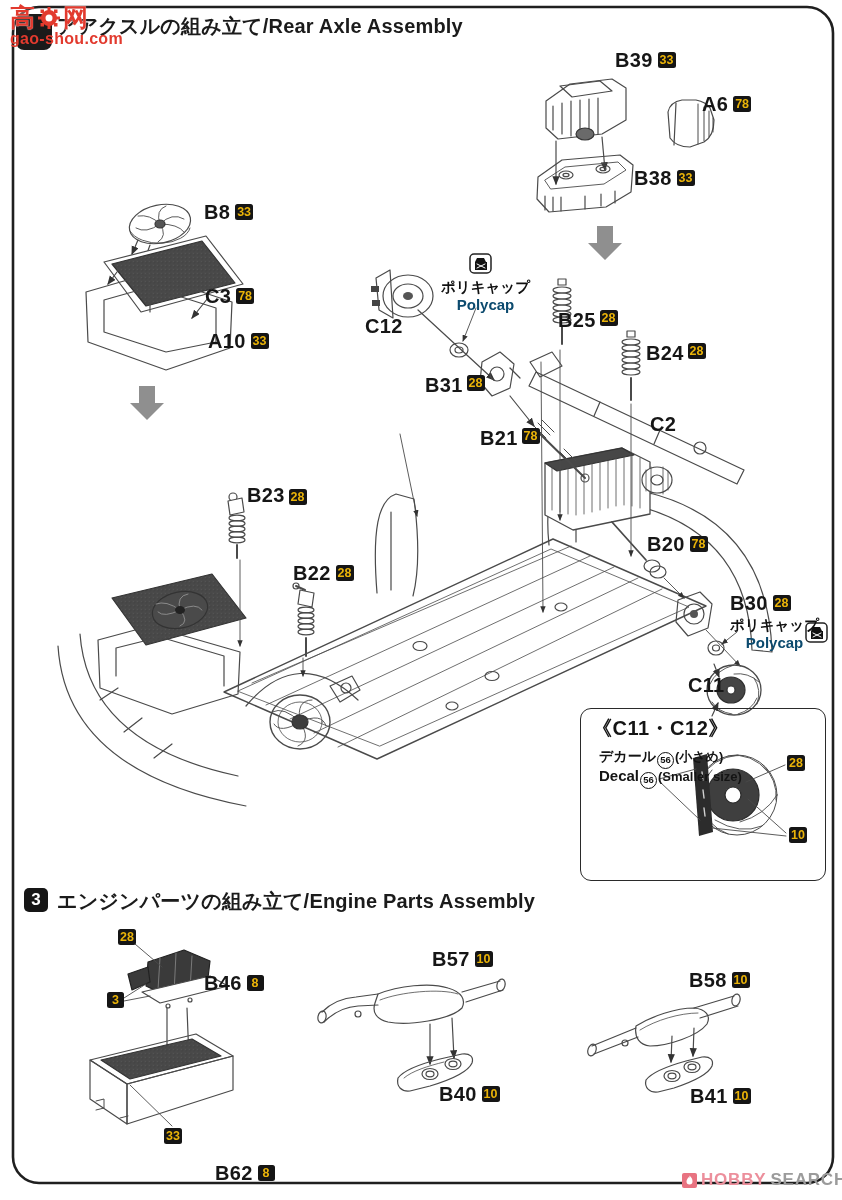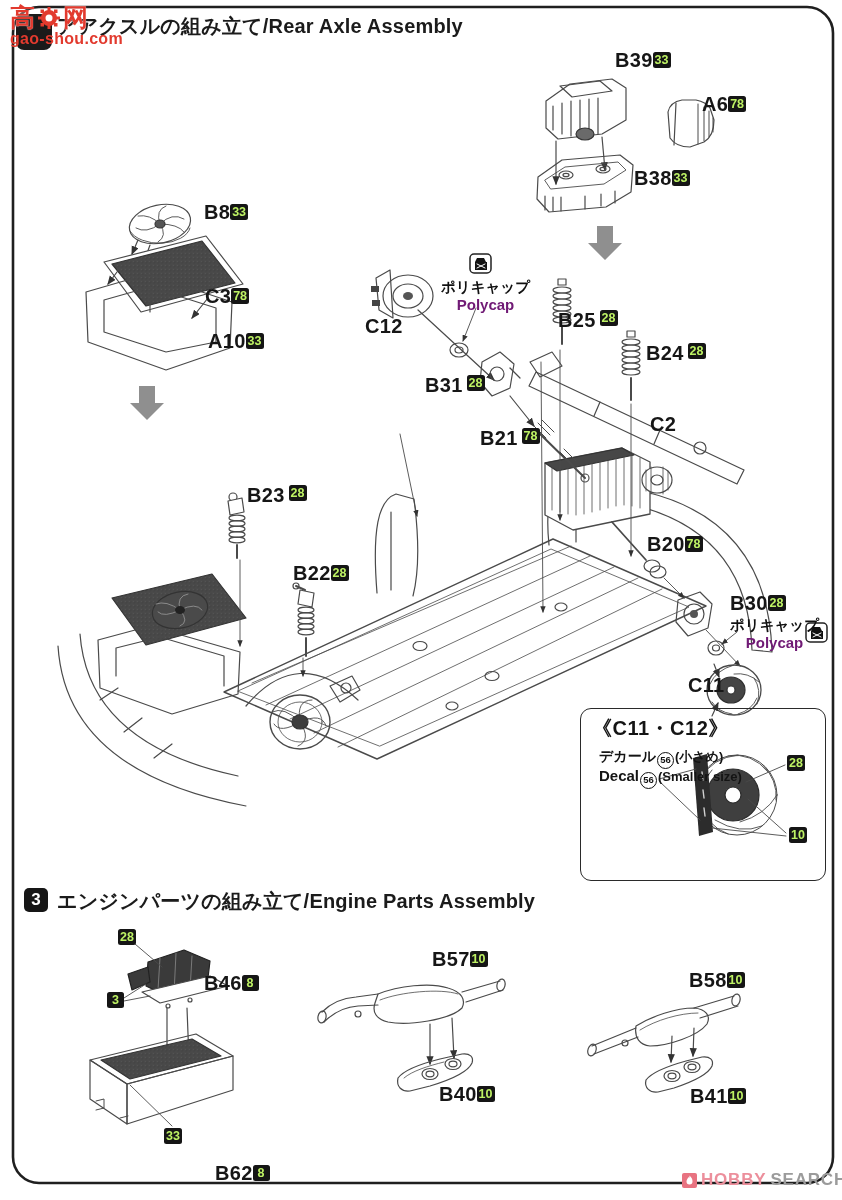--- a/index.html
+++ b/index.html
@@ -7,7 +7,7 @@
         font-family:"Liberation Sans","DejaVu Sans",sans-serif;color:#141414;}
   #art{position:absolute;left:0;top:0;z-index:1;}
   #hud{position:absolute;left:0;top:0;width:842px;height:1200px;z-index:2;pointer-events:none;}
-  .plabel{position:absolute;display:flex;line-height:1;}
+  .plabel{position:absolute;display:flex;gap:5px;line-height:1;}
   .plabel.row{flex-direction:row;align-items:center;}
   .plabel.col{flex-direction:row;align-items:flex-start;gap:4px;}
   .pid{font-size:20px;font-weight:800;letter-spacing:.3px;color:#161616;}

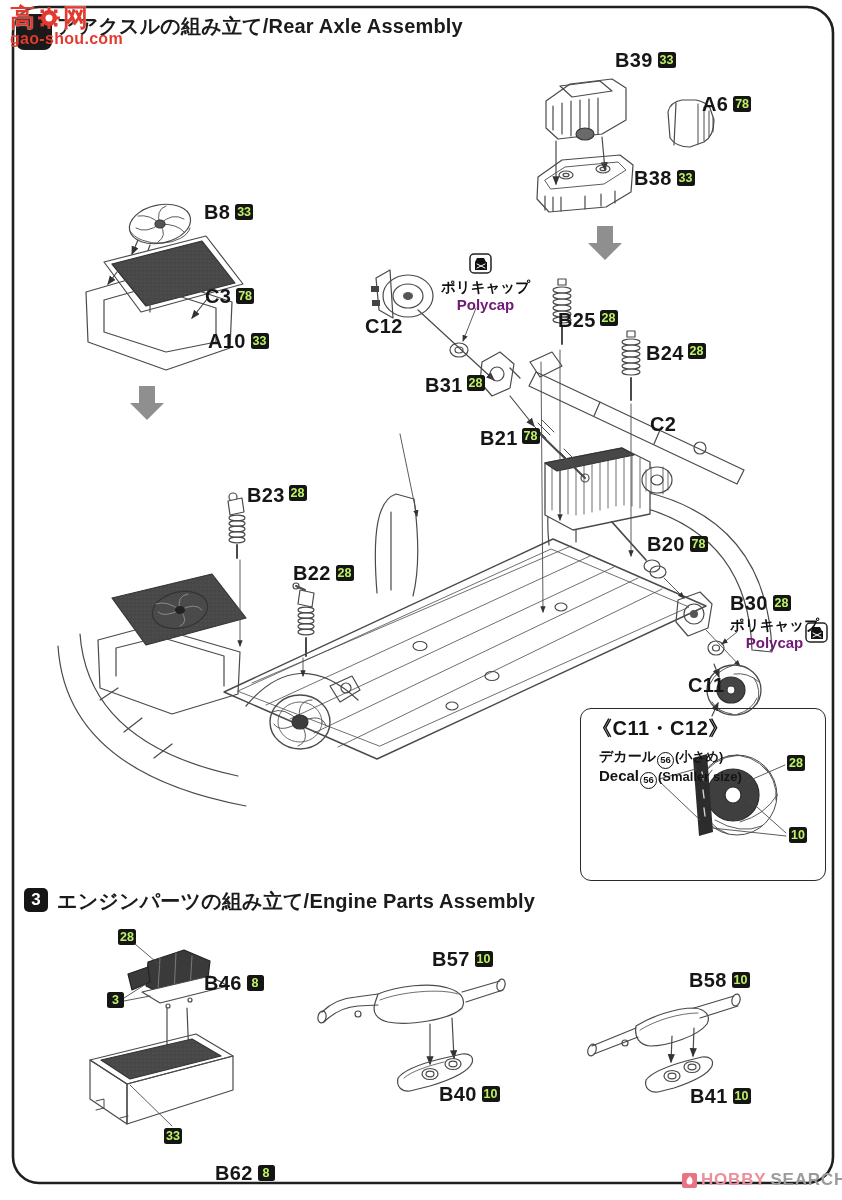--- a/index.html
+++ b/index.html
@@ -11,7 +11,7 @@
   .plabel.row{flex-direction:row;align-items:center;}
   .plabel.col{flex-direction:row;align-items:flex-start;gap:4px;}
   .pid{font-size:20px;font-weight:800;letter-spacing:.3px;color:#161616;}
-  .pbadge{display:inline-block;background:#151515;color:#bef264;font-size:12.5px;font-weight:700;
+  .pbadge{display:inline-block;background:#151515;color:#eab308;font-size:12.5px;font-weight:700;
           line-height:16px;height:16px;min-width:17px;padding:0 2px;text-align:center;
           border-radius:2.5px;box-sizing:border-box;}
   .pbadge.abs{position:absolute;}

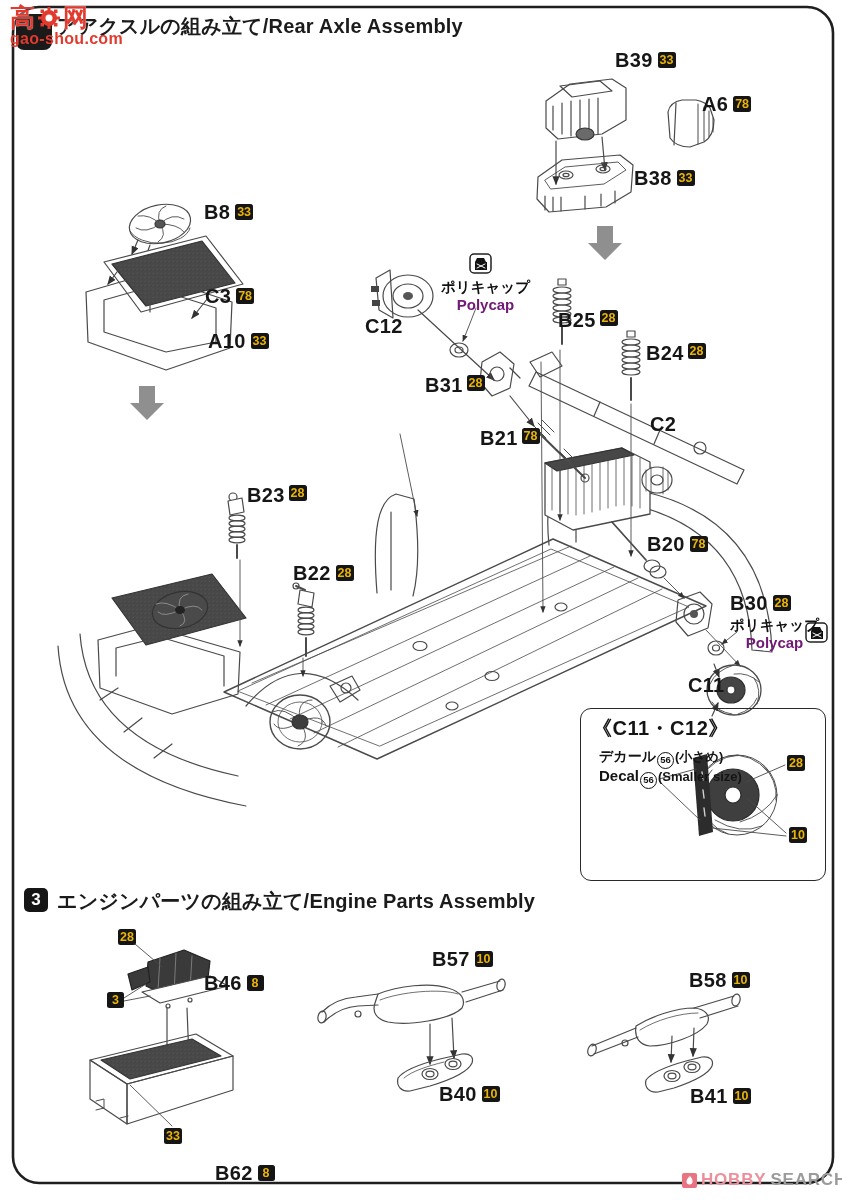--- a/index.html
+++ b/index.html
@@ -22,7 +22,7 @@
   .stepbox2{position:absolute;left:16px;top:14px;width:36px;height:36px;background:#1a1a1a;border-radius:8px;}
   .pcnote{position:absolute;line-height:1.25;}
   .pcjp{font-size:14.5px;font-weight:600;color:#111;}
-  .pcen{font-size:15px;font-weight:600;color:#701a75;}
+  .pcen{font-size:15px;font-weight:600;color:#0c4a6e;}
   .detailbox{position:absolute;left:580px;top:708px;width:246px;height:173px;border:1.7px solid #2a2a2a;
              border-radius:11px;box-sizing:border-box;}
   .dtitle{position:absolute;left:11px;top:6px;font-size:20px;font-weight:800;letter-spacing:.5px;}

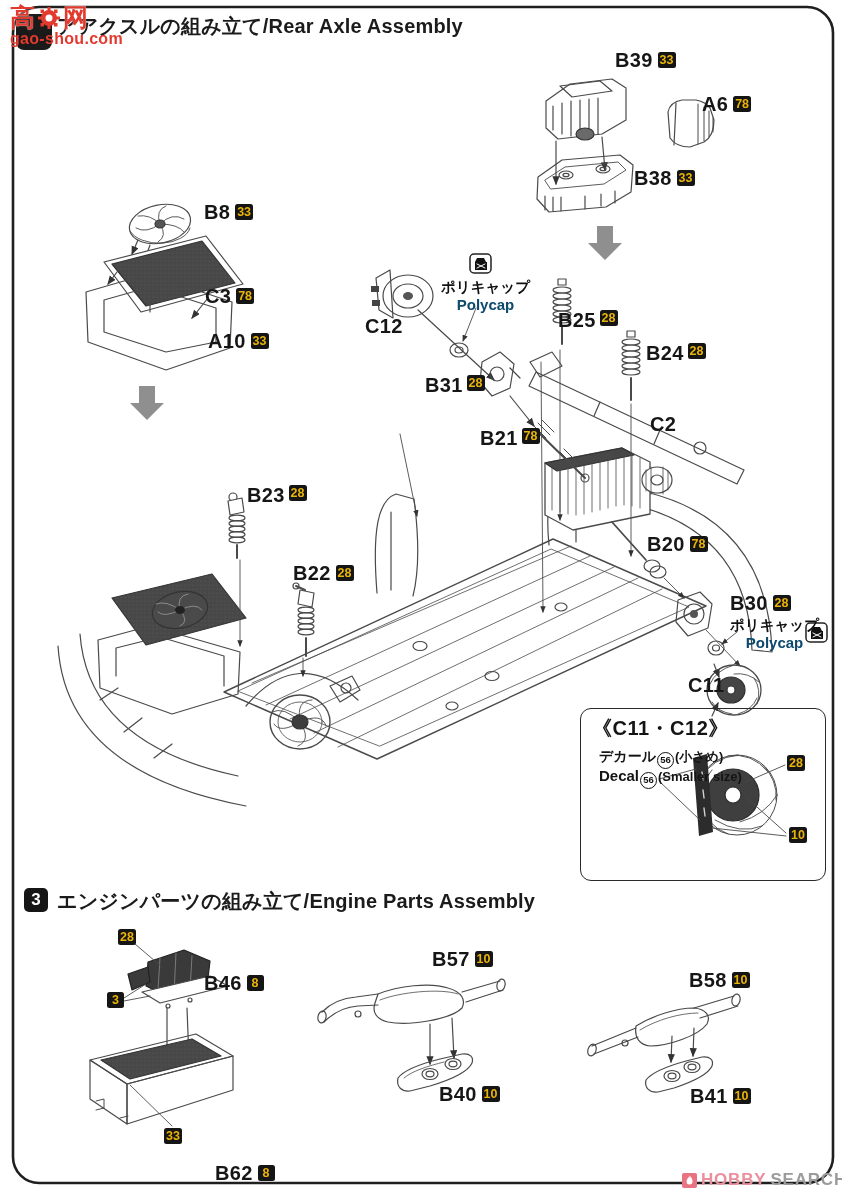--- a/index.html
+++ b/index.html
@@ -412,7 +412,7 @@
         <div class="plabel row" style="left: 650px; top: 414px;">
           <span class="pid">C2</span>
         </div>
-        <div class="plabel col" style="left: 247px; top: 485px;">
+        <div class="plabel col" style="left: 247px; top: 485px; align-items: flex-end;">
           <span class="pid">B23</span>
           <span class="pbadge">28</span>
         </div>

